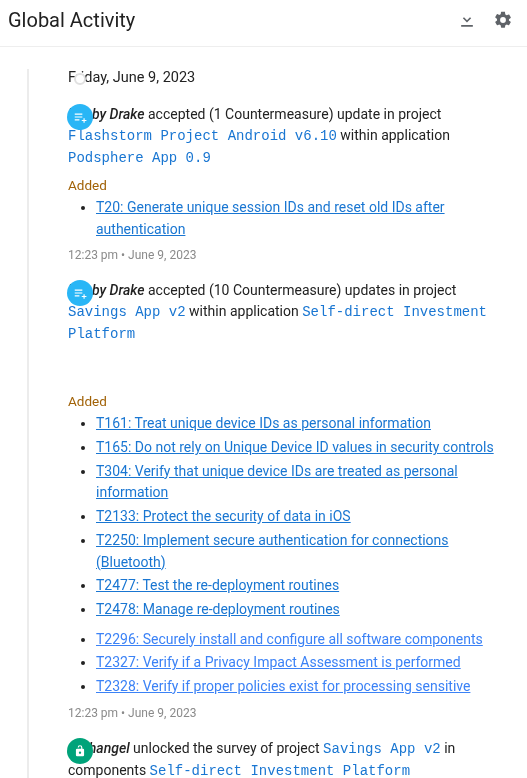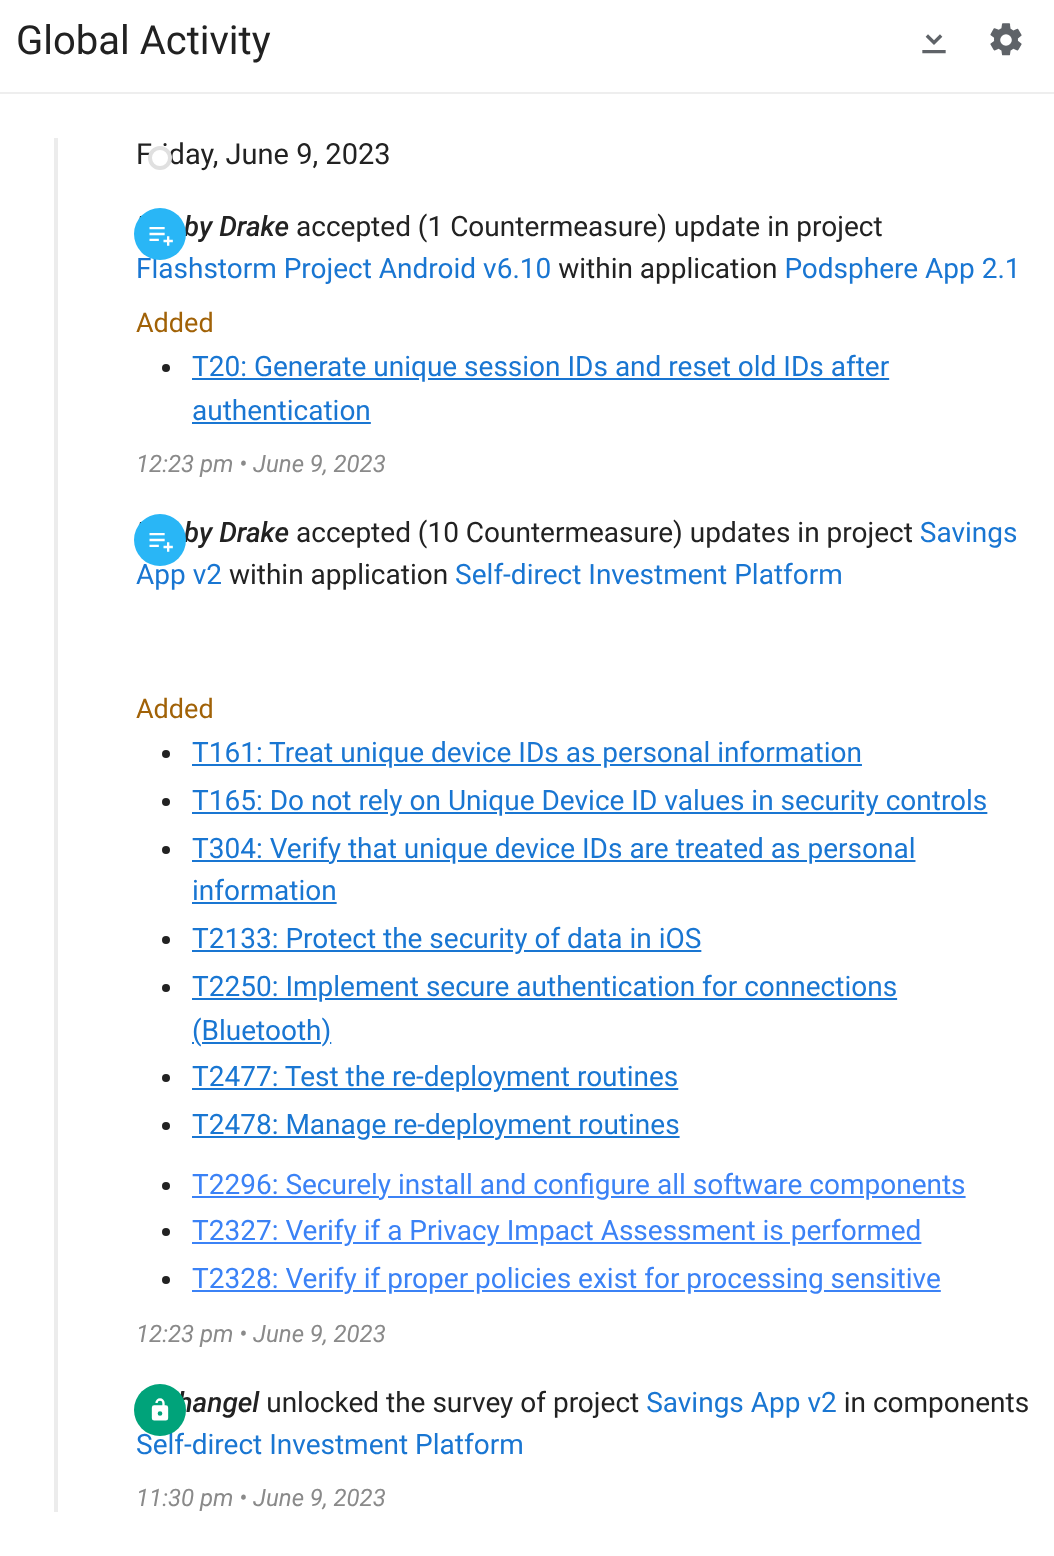--- a/index.html
+++ b/index.html
@@ -81,7 +81,7 @@
     margin-bottom: 8px;
   }
   .summary .bold-italic { font-style: italic; font-weight: 500; }
-  .link { color: #1976d2; cursor: pointer; }
+  .link { color: #1976d2; cursor: pointer; font-family: Liberation Mono, monospace; }
   .section-label {
     font-size: 13.5px;
     color: #a16207;

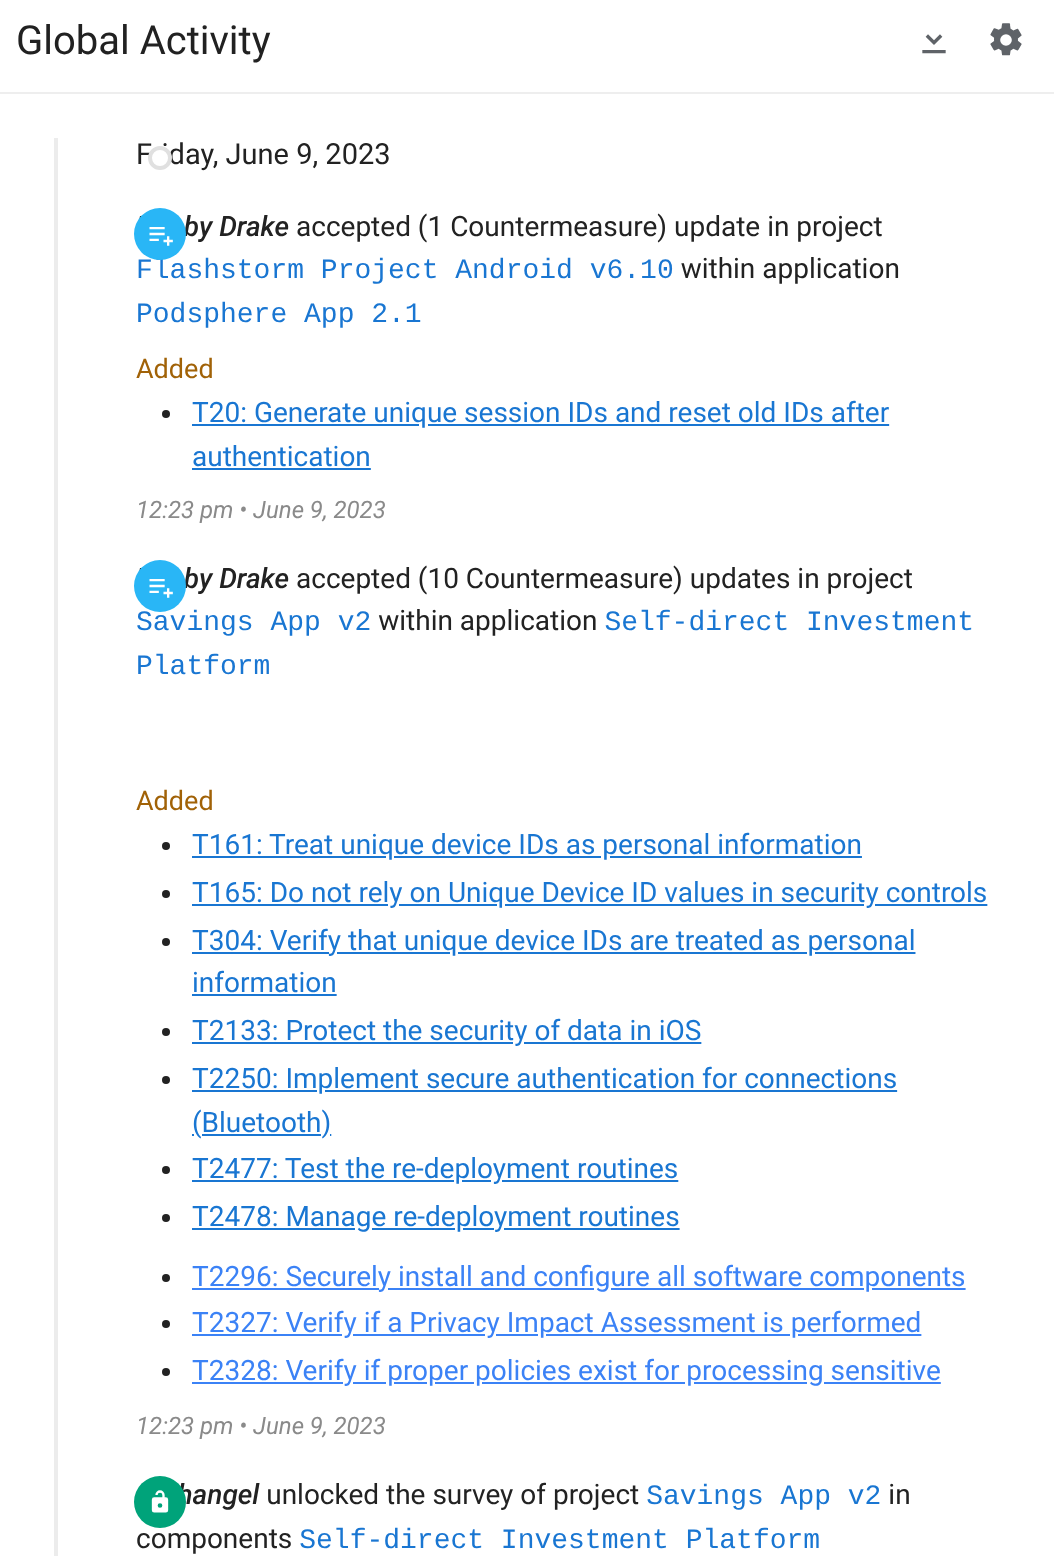--- a/index.html
+++ b/index.html
@@ -145,7 +145,7 @@
     </div>
     <div class="body">
       <div class="summary">
-        <span class="bold-italic">Bobby Drake</span><span> accepted (1 Countermeasure) update in project </span><span class="link">Flashstorm Project Android v6.10</span><span> within application </span><span class="link">Podsphere App 2.1</span>
+        <span class="bold-italic">Bobby Drake</span><span> accepted (1 Countermeasure) update in project </span><span class="link">Flashstorm Project Android v6.10</span><span> within application </span><span class="link">Podsphere App 0.9</span>
       </div>
       <div class="section-label">Added</div>
       <ul class="items">

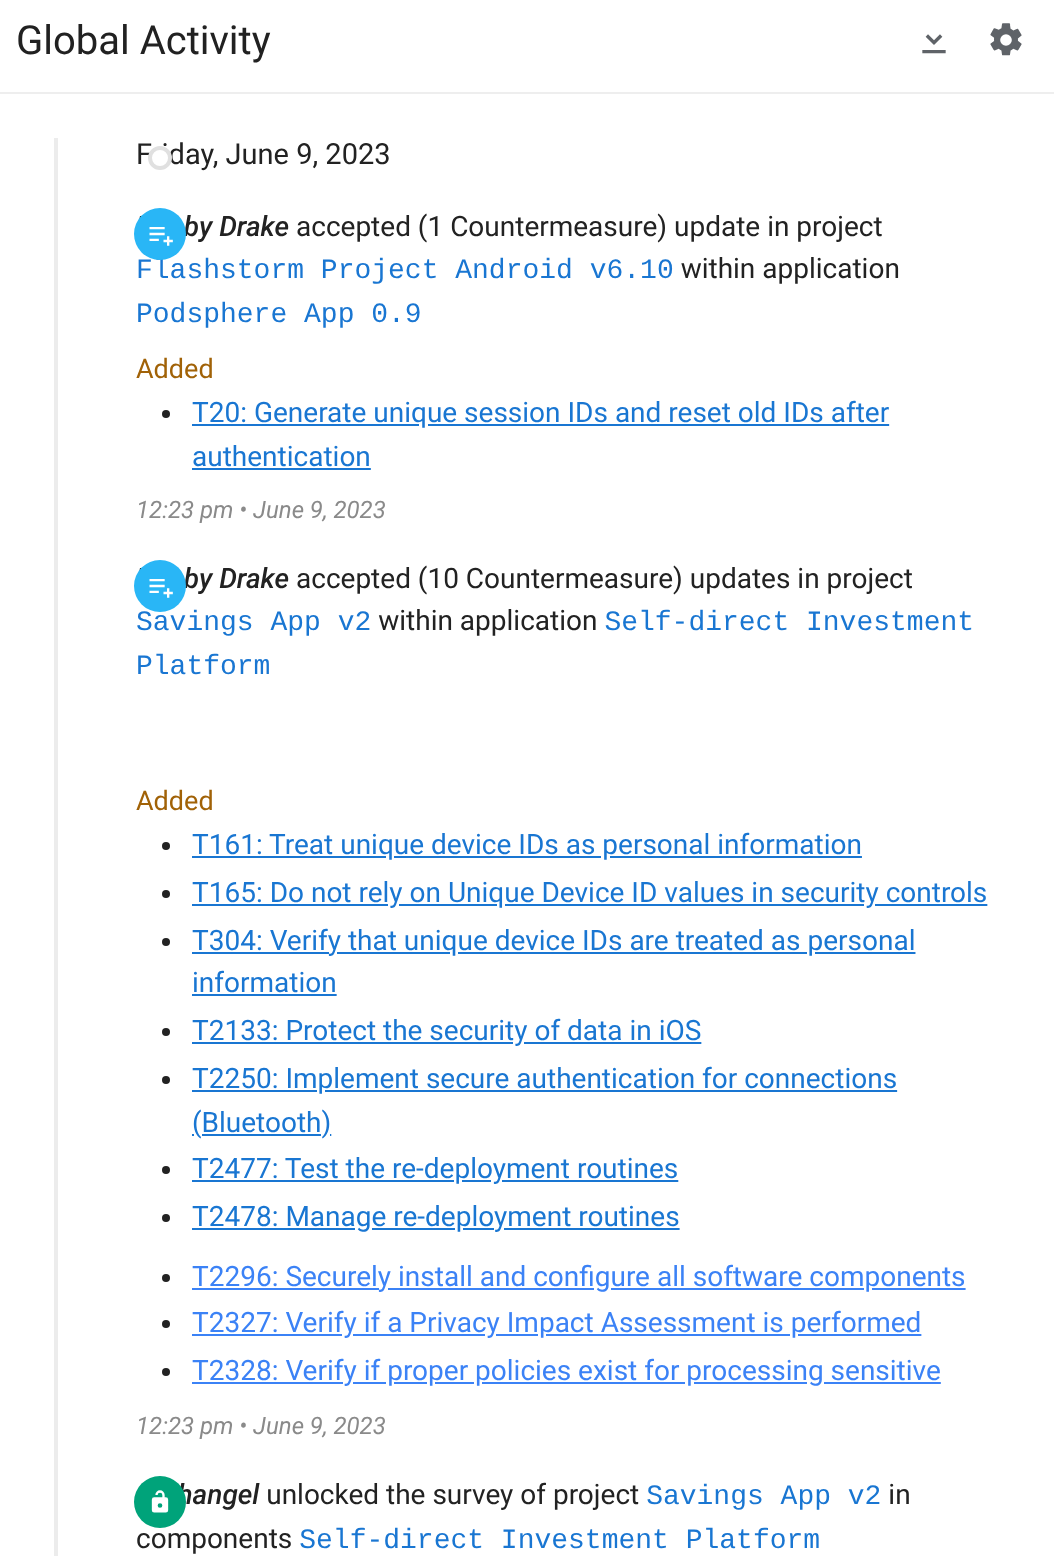--- a/index.html
+++ b/index.html
@@ -107,7 +107,6 @@
     font-size: 12px;
     color: #8a8a8a;
     margin-top: 6px;
-    font-style: italic;
   }
   svg { display: block; }
   .gap40 { height: 34px; }

